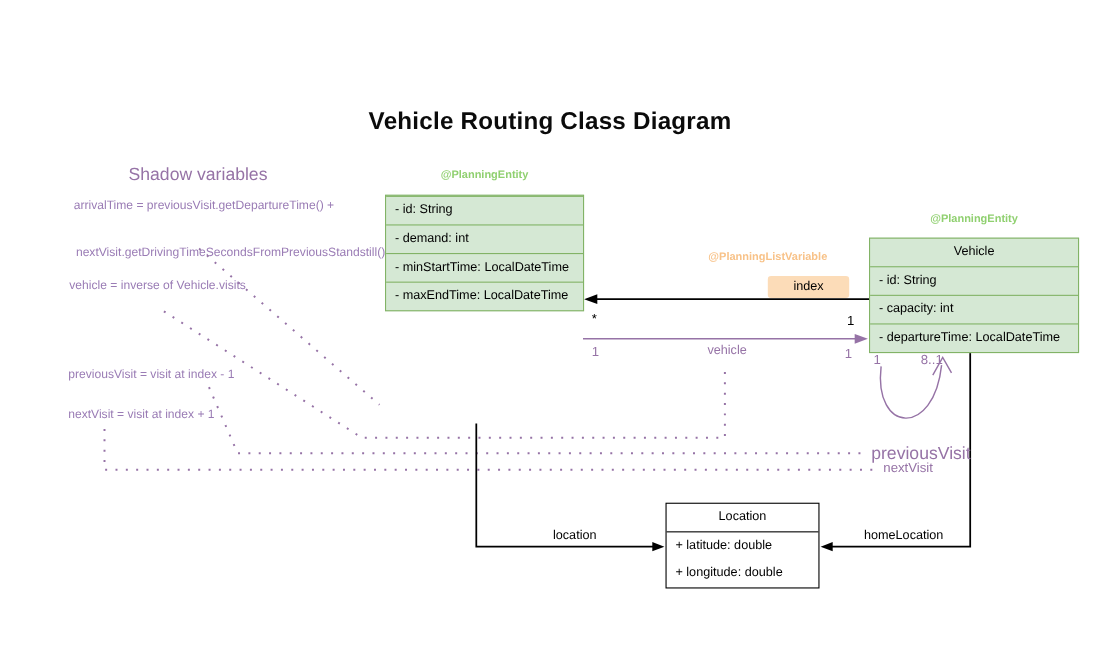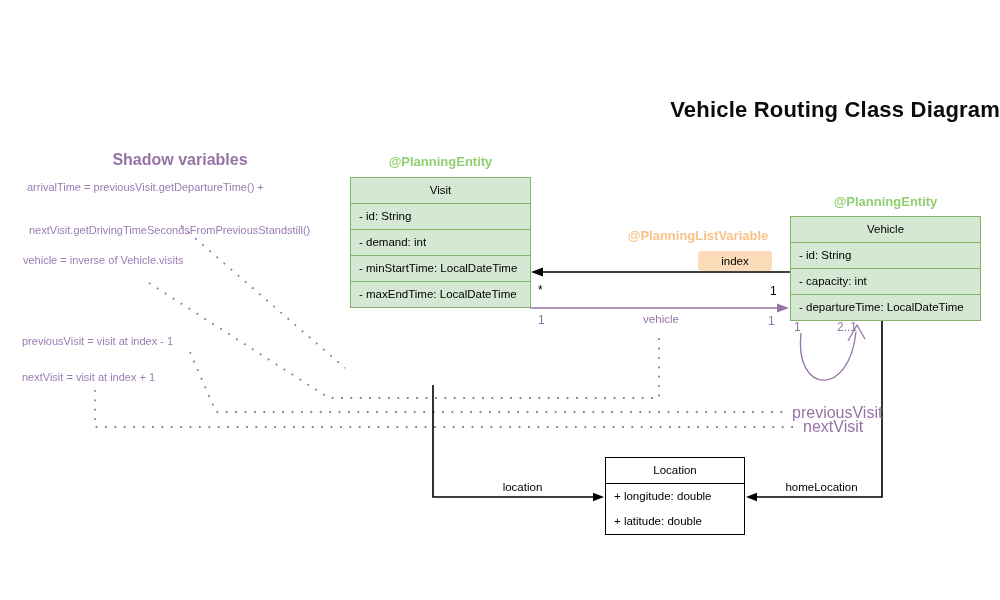--- a/index.html
+++ b/index.html
@@ -8,7 +8,7 @@
     font-family:"Liberation Sans", sans-serif;color:#000;
   }
   .page-title{
-    position:absolute;left:0;top:97px;width:1000px;text-align:right;
+    position:absolute;left:0;top:97px;width:1000px;text-align:center;
     font-size:22px;font-weight:bold;color:#0b0b0b;letter-spacing:.2px;
   }
   

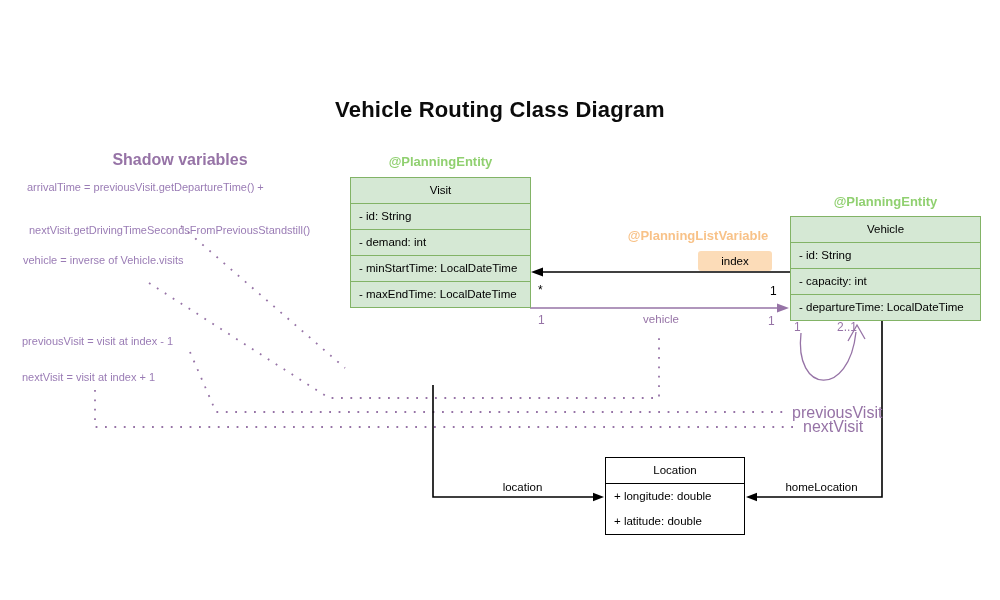--- a/index.html
+++ b/index.html
@@ -14,7 +14,7 @@
   
   .sv-title{
     position:absolute;left:80px;top:151px;width:200px;text-align:center;
-    font-size:16px;font-weight:bold;color:var(--purple);
+    font-size:16px;font-weight:normal;color:var(--purple);
   }
   .sv-line{position:absolute;font-size:11px;color:var(--purple_text);white-space:nowrap;}
   

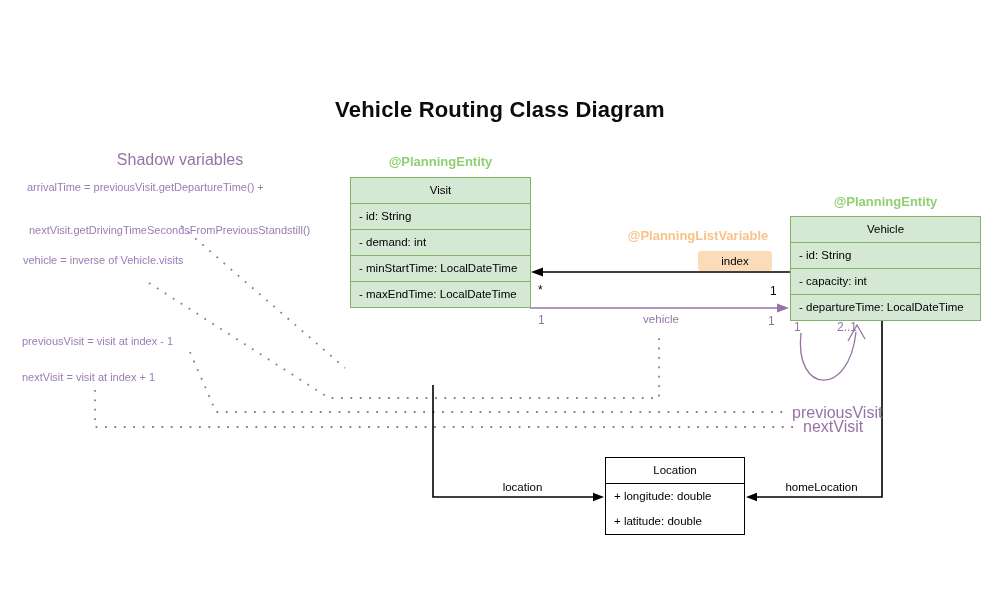--- a/index.html
+++ b/index.html
@@ -29,7 +29,7 @@
   .uml.plain .uml-header{border-bottom:1px solid #000;}
   .uml.plain .uml-row{border-top:none;}
   
-  .ann{position:absolute;font-weight:bold;font-size:13px;text-align:center;white-space:nowrap;}
+  .ann{position:absolute;font-weight:bold;font-size:10px;text-align:center;white-space:nowrap;}
   .ann.green{color:var(--green_text);}
   .ann.orange{color:var(--orange_text);}
   .chip{

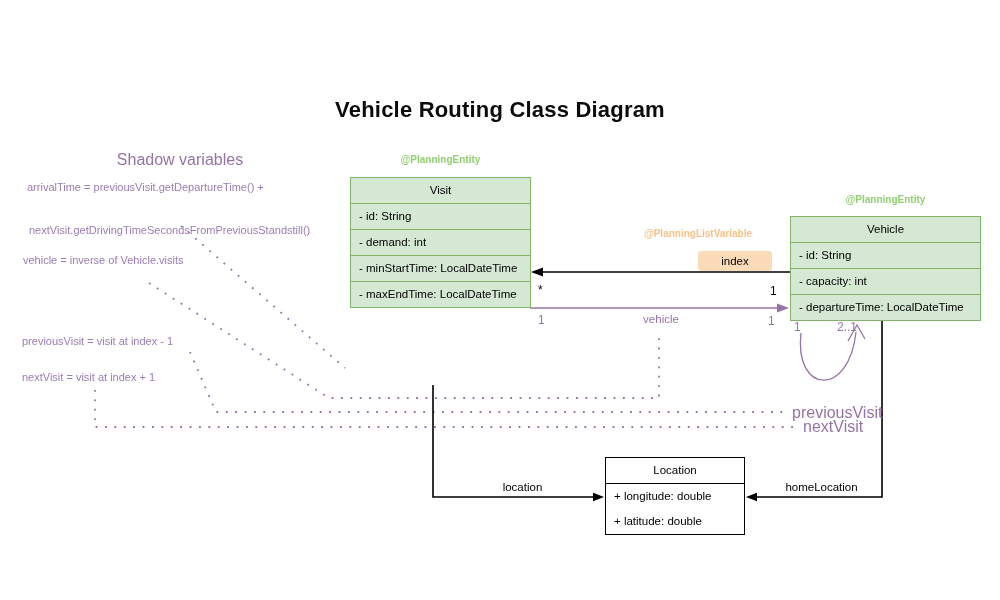--- a/index.html
+++ b/index.html
@@ -16,7 +16,7 @@
     position:absolute;left:80px;top:151px;width:200px;text-align:center;
     font-size:16px;font-weight:normal;color:var(--purple);
   }
-  .sv-line{position:absolute;font-size:11px;color:var(--purple_text);white-space:nowrap;}
+  .sv-line{position:absolute;font-size:11px;color:var(--purple_text);white-space:nowrap;margin-left:40px;}
   
   .uml{
     position:absolute;border:1px solid var(--green_border);background:var(--green_fill);

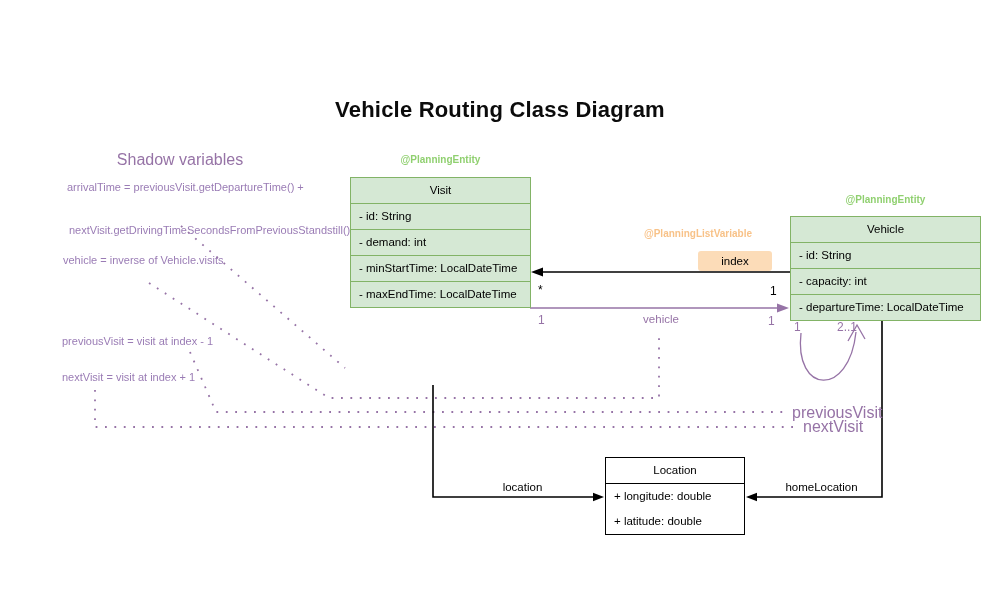--- a/index.html
+++ b/index.html
@@ -90,7 +90,6 @@
 
   <div class="ann green" style="left:350px;top:154px;width:181px;">@PlanningEntity</div>
   <div class="uml" style="left:350px;top:177px;width:181px;">
-    <div class="uml-header">Visit</div>
     <div class="uml-row">- id: String</div>
     <div class="uml-row">- demand: int</div>
     <div class="uml-row">- minStartTime: LocalDateTime</div>

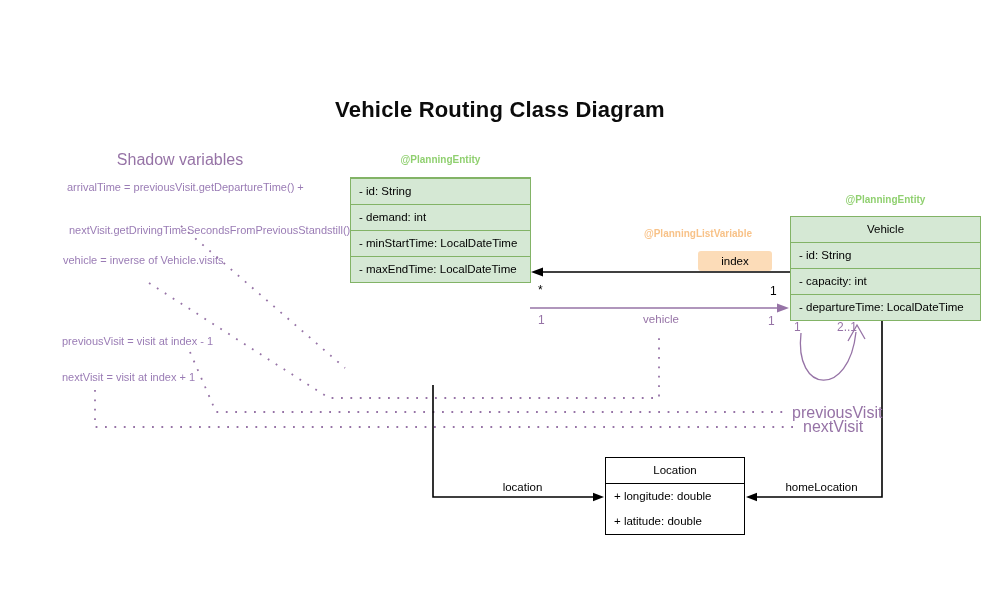--- a/index.html
+++ b/index.html
@@ -120,7 +120,7 @@
   <div class="mult purple" style="left:768px;top:314px;">1</div>
 
   <div class="mult purple" style="left:794px;top:320px;">1</div>
-  <div class="mult purple" style="left:837px;top:320px;">2..1</div>
+  <div class="mult purple" style="left:837px;top:320px;">8..1</div>
   <div class="lbl purple" style="left:792px;top:404px;font-size:16px;">previousVisit</div>
   <div class="lbl purple" style="left:803px;top:418px;font-size:16px;">nextVisit</div>
 

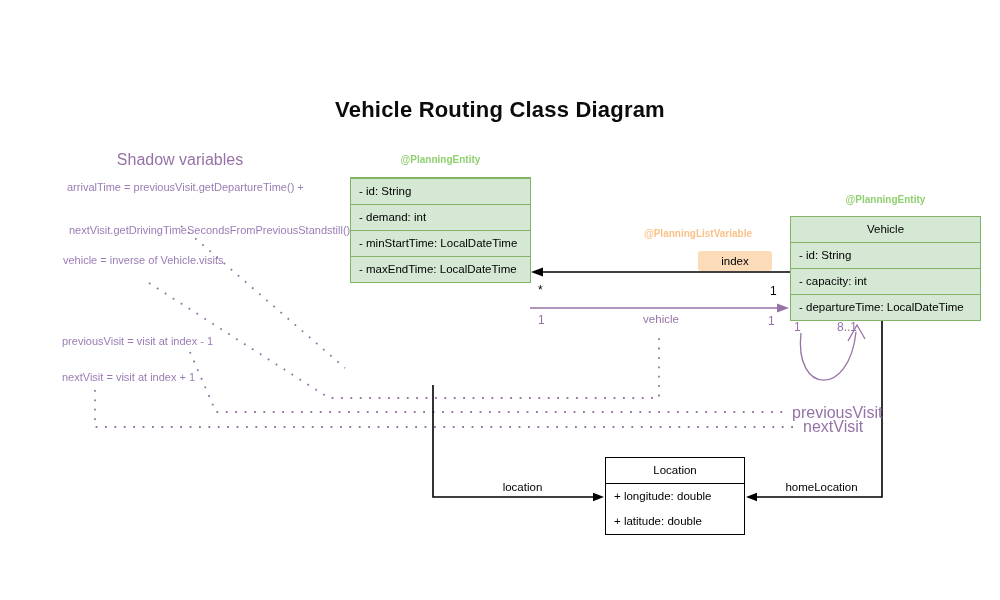--- a/index.html
+++ b/index.html
@@ -122,7 +122,7 @@
   <div class="mult purple" style="left:794px;top:320px;">1</div>
   <div class="mult purple" style="left:837px;top:320px;">8..1</div>
   <div class="lbl purple" style="left:792px;top:404px;font-size:16px;">previousVisit</div>
-  <div class="lbl purple" style="left:803px;top:418px;font-size:16px;">nextVisit</div>
+  <div class="lbl purple" style="left:803px;top:418px;font-size:12px;">nextVisit</div>
 
   <div class="lbl center" style="left:480px;top:481px;width:85px;">location</div>
   <div class="lbl center" style="left:779px;top:481px;width:85px;">homeLocation</div>

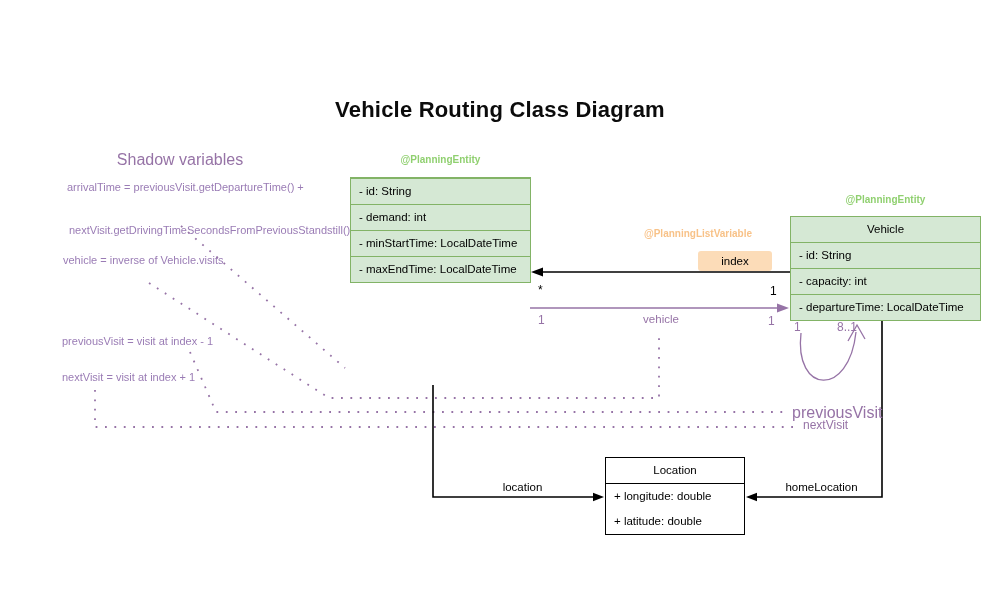--- a/index.html
+++ b/index.html
@@ -106,8 +106,8 @@
 
   <div class="uml plain" style="left:605px;top:457px;width:140px;">
     <div class="uml-header">Location</div>
+    <div class="uml-row">+ latitude: double</div>
     <div class="uml-row">+ longitude: double</div>
-    <div class="uml-row">+ latitude: double</div>
   </div>
 
   <div class="ann orange" style="left:608px;top:228px;width:180px;">@PlanningListVariable</div>

